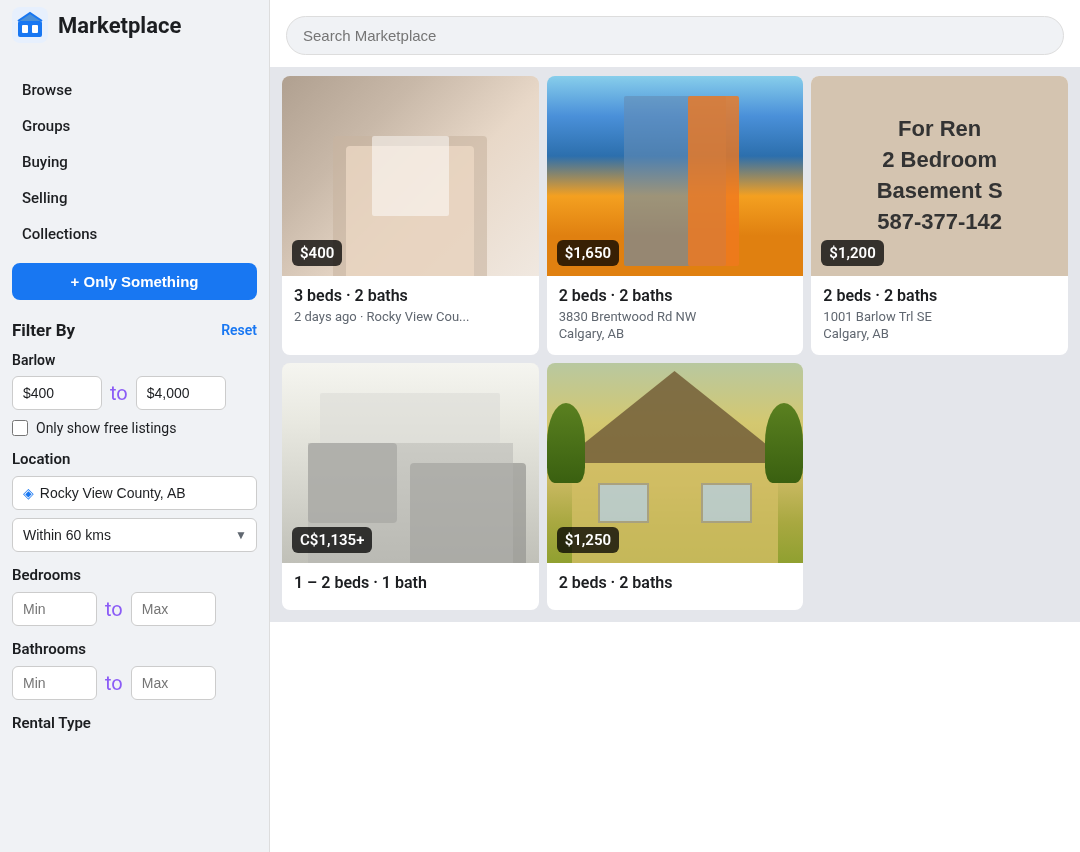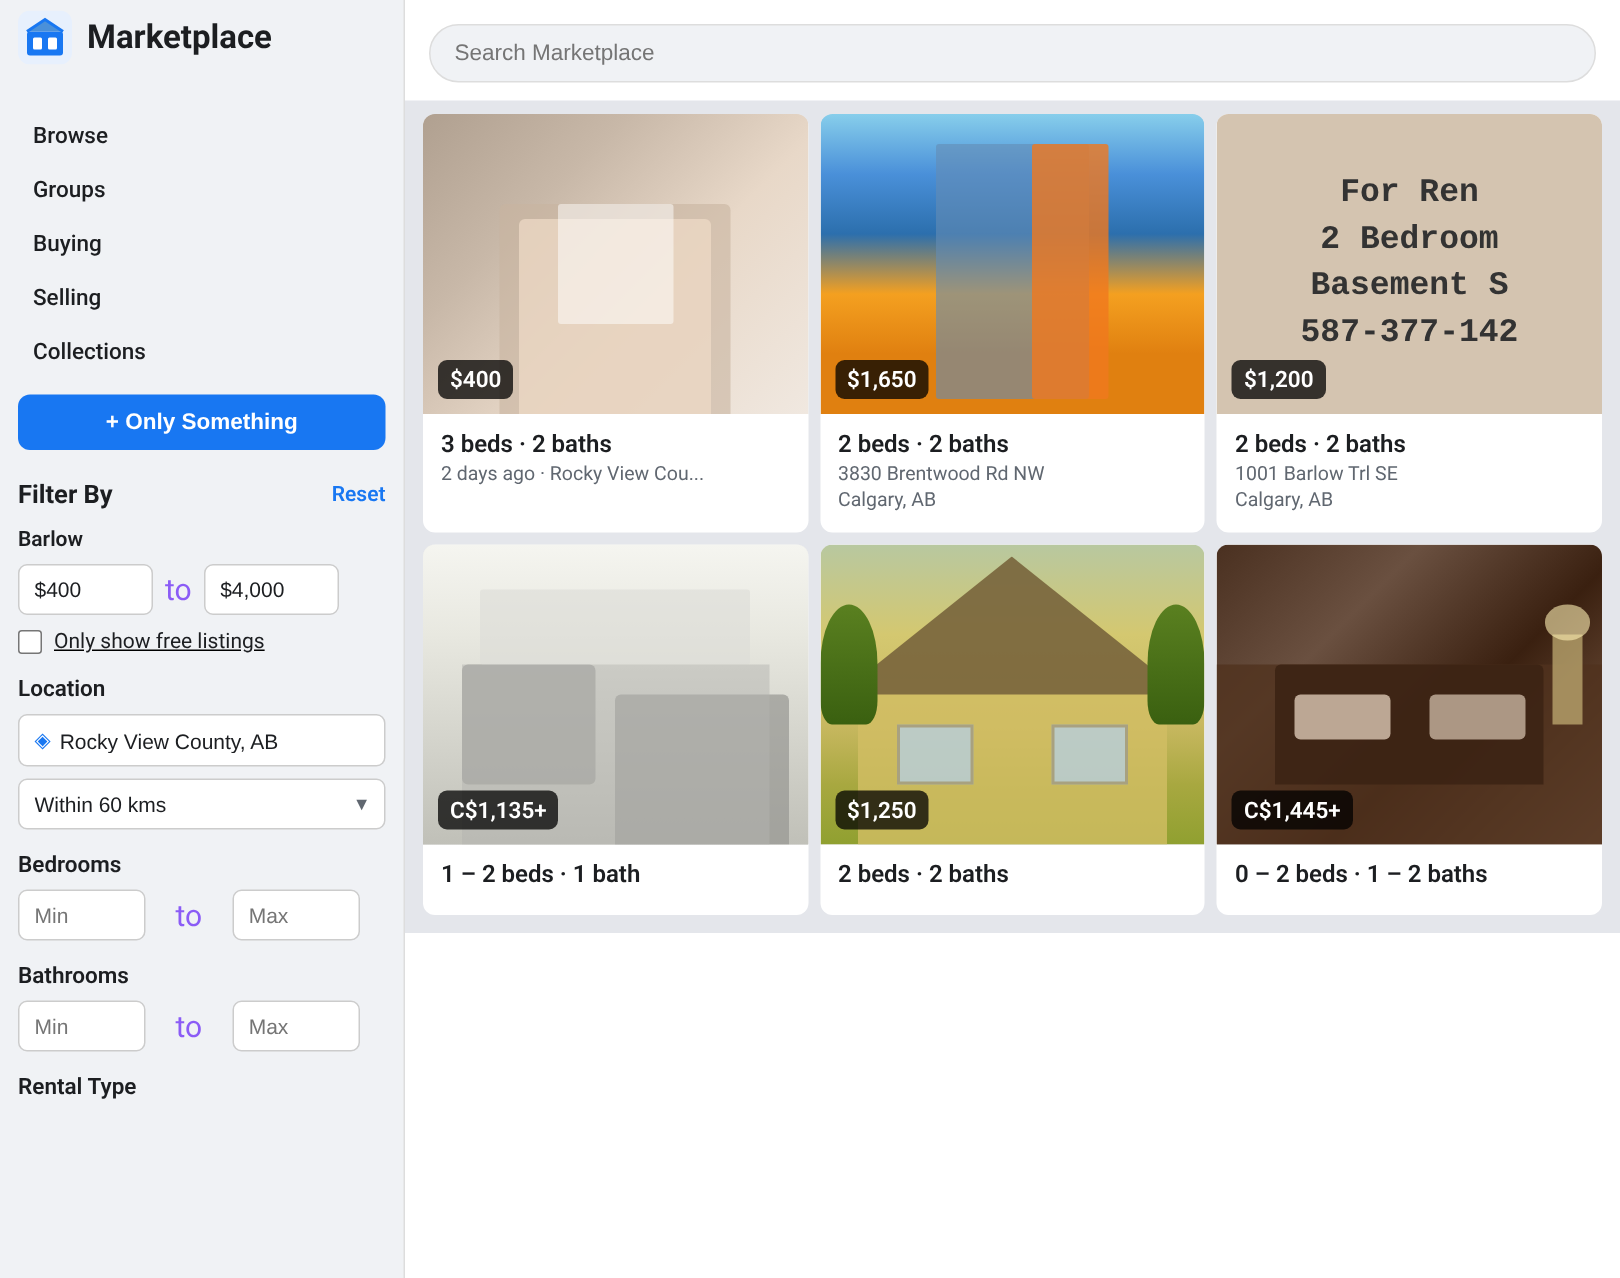--- a/index.html
+++ b/index.html
@@ -219,7 +219,7 @@
     .img-1 { background: linear-gradient(135deg, #b0a090 0%, #c8b8a8 30%, #e8d8c8 60%, #f0e8e0 100%); }
     .img-2 { background: linear-gradient(180deg, #87CEEB 0%, #4a90d9 20%, #2c6fad 40%, #f4a020 60%, #e08010 80%); }
     .img-3 { background: #d4c4b0; display: flex; align-items: center; justify-content: center; }
-    .img-3-text { font-family: Liberation Mono, monospace; font-size: 22px; font-weight: bold; color: #333; line-height: 1.4; text-align: center; padding: 10px; }
+    .img-3-text { font-family: Liberation Sans, sans-serif; font-size: 22px; font-weight: bold; color: #333; line-height: 1.4; text-align: center; padding: 10px; }
     .img-4 { background: linear-gradient(180deg, #f5f5f0 0%, #e8e8e0 30%, #c8c8c0 60%, #a8a8a0 100%); }
     .img-5 { background: linear-gradient(180deg, #b8c8a0 0%, #d4c870 30%, #c8b860 60%, #a8a840 80%, #90a030 100%); }
     .img-6 { background: linear-gradient(135deg, #4a3020 0%, #6a5040 30%, #3a2010 60%, #8a6850 100%); }

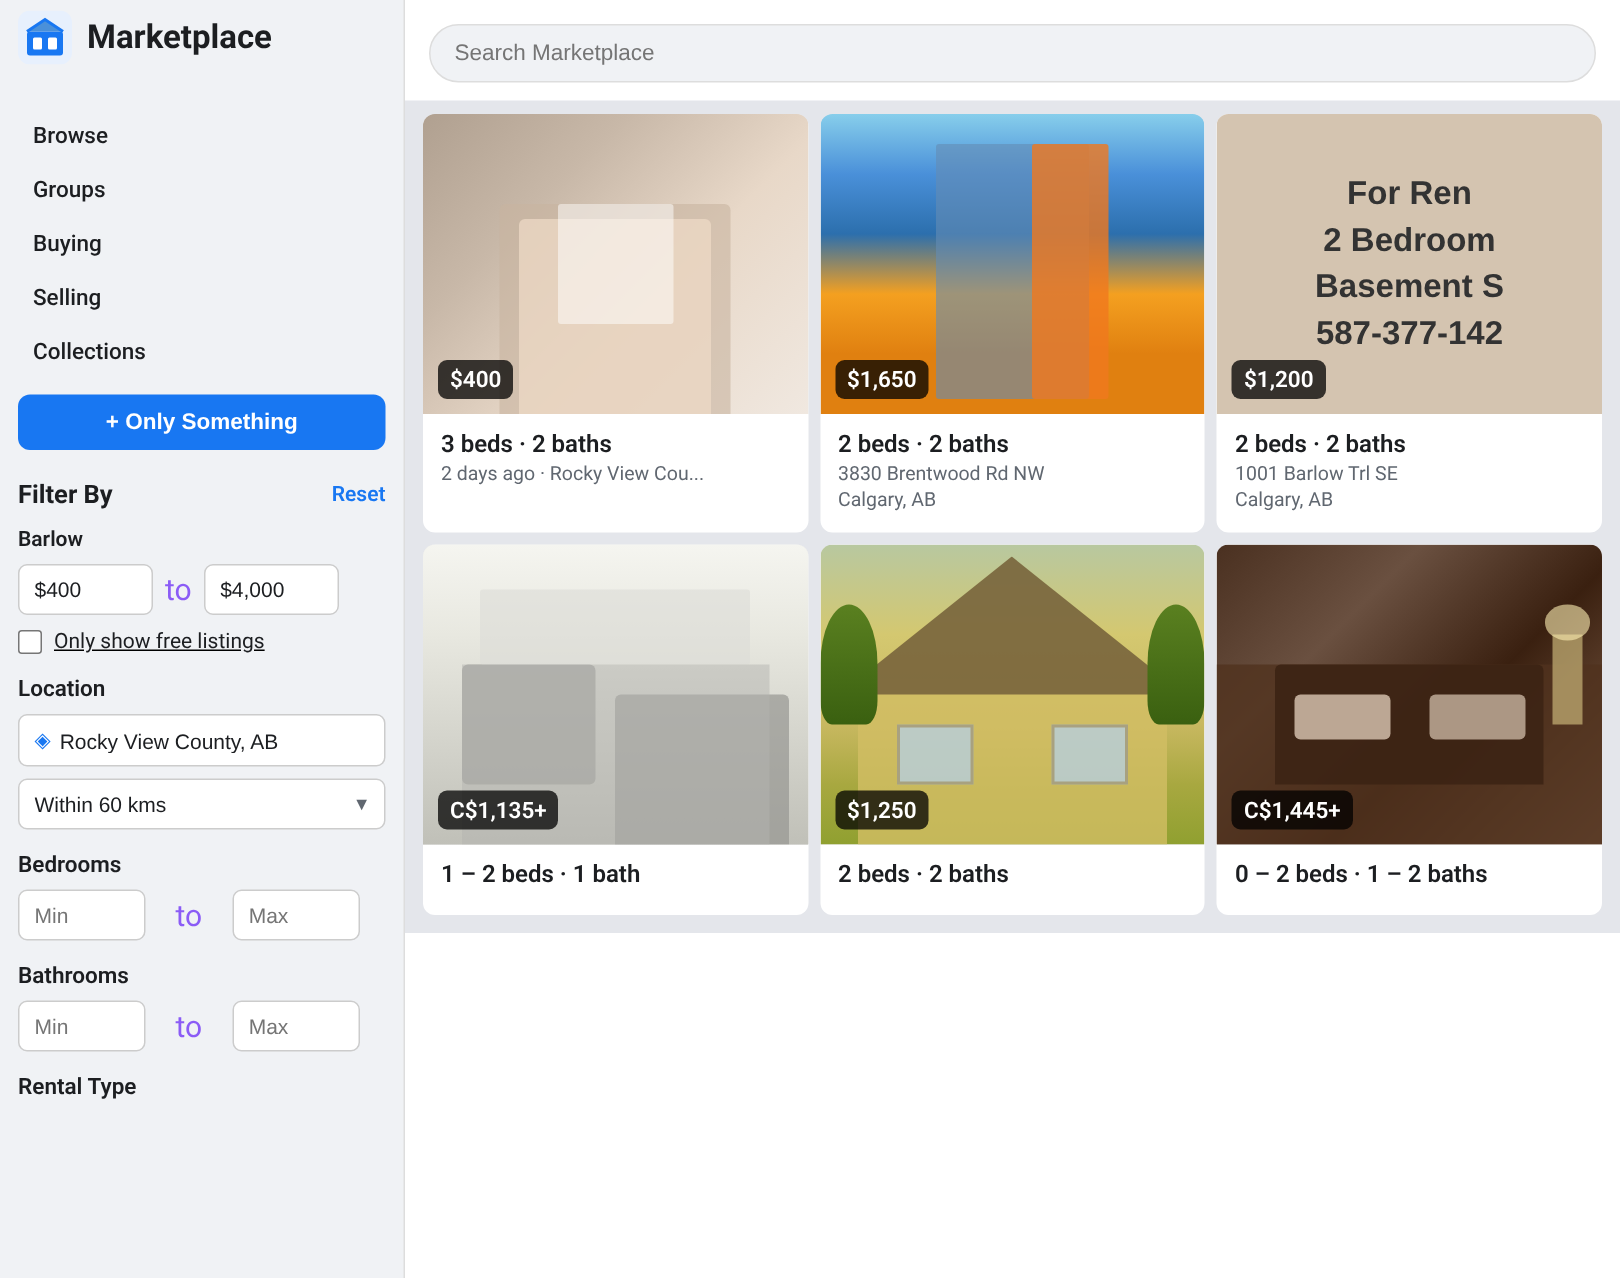--- a/index.html
+++ b/index.html
@@ -91,7 +91,6 @@
       align-items: center;
       gap: 8px;
       margin-bottom: 14px;
-      text-decoration: underline;
     }
     .checkbox-row input { width: 16px; height: 16px; cursor: pointer; }
     .checkbox-label { font-size: 14px; color: #1c1e21; }

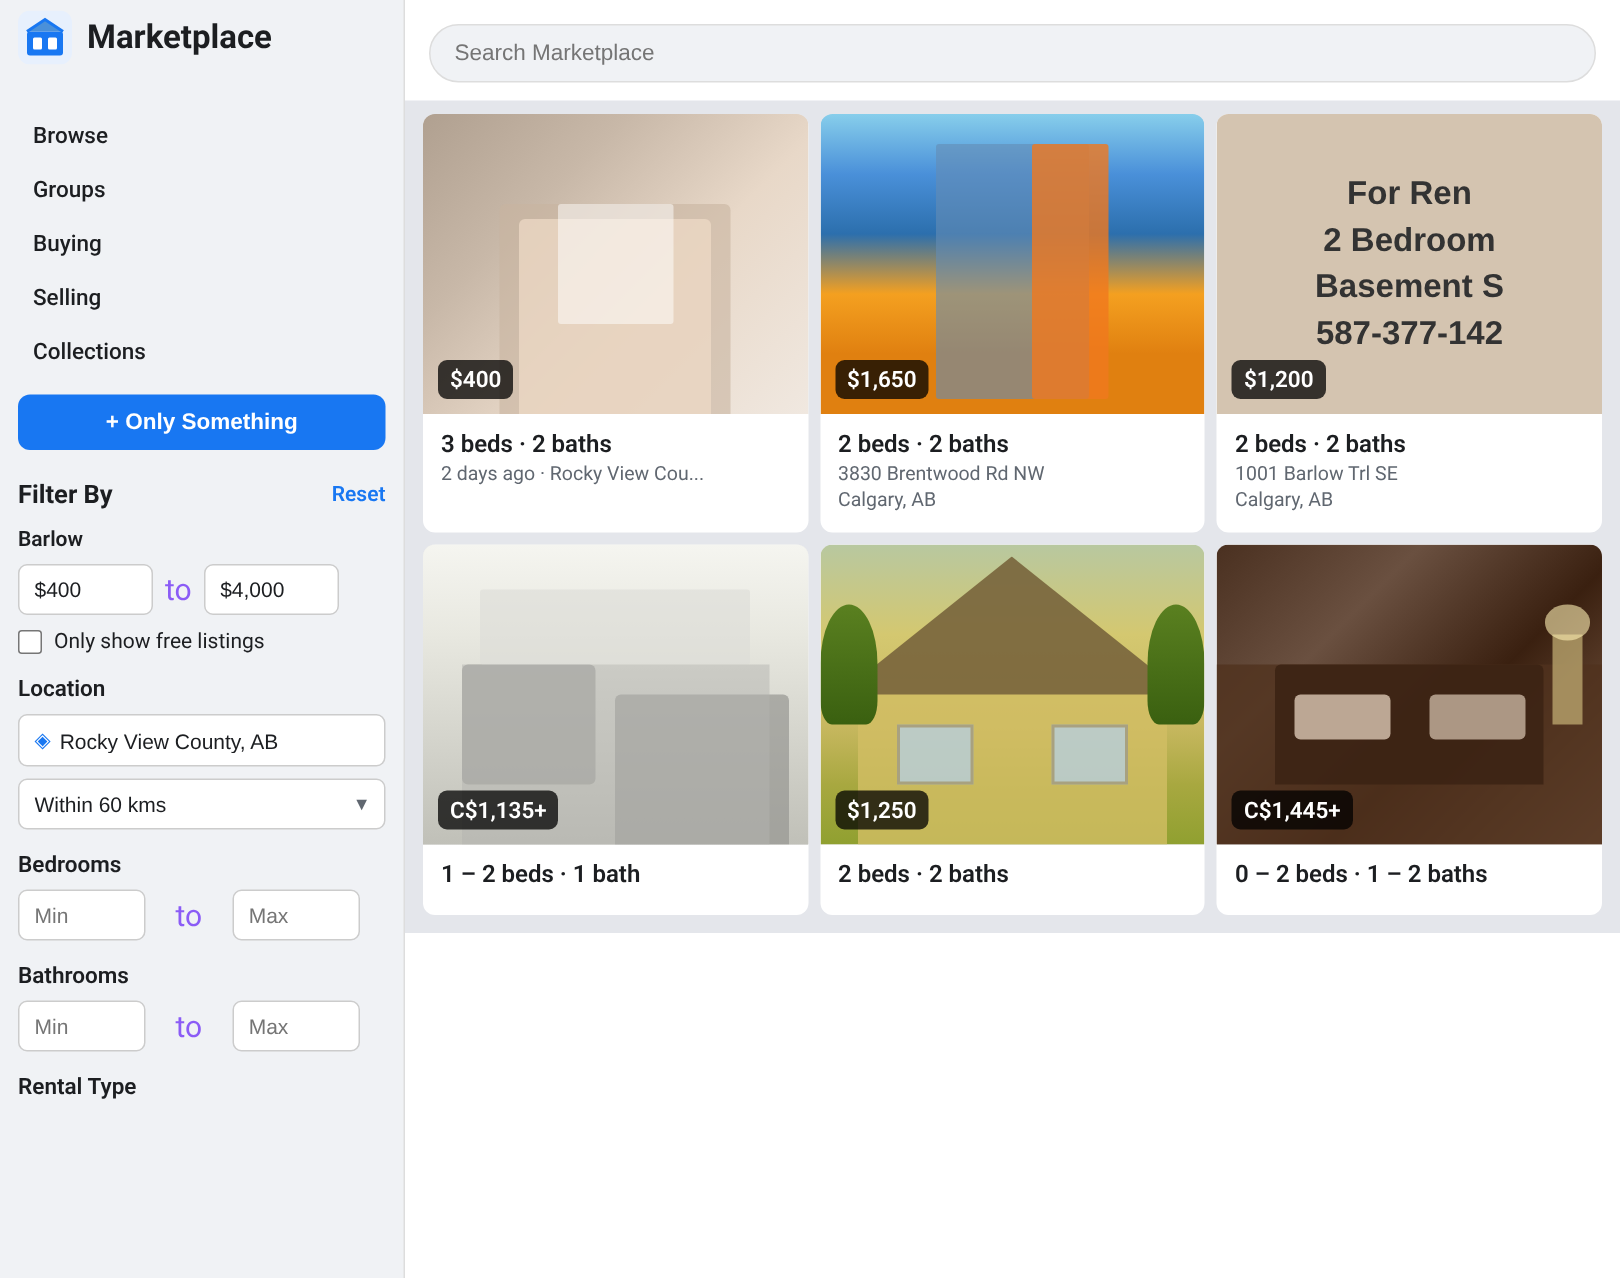--- a/index.html
+++ b/index.html
@@ -430,26 +430,6 @@
       </div>
     </div>
 
-    <div class="listing-card">
-      <div class="listing-img-wrap">
-        <div class="listing-img-placeholder img-6" style="position:relative;width:100%;height:100%;">
-
-          <div style="position:absolute;bottom:0;left:0;width:100%;height:60%;background:rgba(80,50,30,0.8);"></div>
-
-          <div style="position:absolute;bottom:20%;left:15%;width:70%;height:40%;background:rgba(60,35,20,0.9);border-radius:4px 4px 0 0;"></div>
-
-          <div style="position:absolute;bottom:35%;left:20%;width:25%;height:15%;background:rgba(220,200,180,0.8);border-radius:4px;"></div>
-          <div style="position:absolute;bottom:35%;right:20%;width:25%;height:15%;background:rgba(200,180,160,0.8);border-radius:4px;"></div>
-
-          <div style="position:absolute;bottom:40%;right:5%;width:8%;height:30%;background:rgba(200,180,120,0.7);"></div>
-          <div style="position:absolute;bottom:68%;right:3%;width:12%;height:12%;background:rgba(255,240,180,0.6);border-radius:50%;"></div>
-        </div>
-        <div class="price-badge">C$1,445+</div>
-      </div>
-      <div class="listing-info">
-        <div class="listing-beds">0 – 2 beds · 1 – 2 baths</div>
-      </div>
-    </div>
 
   </div>
 </main>

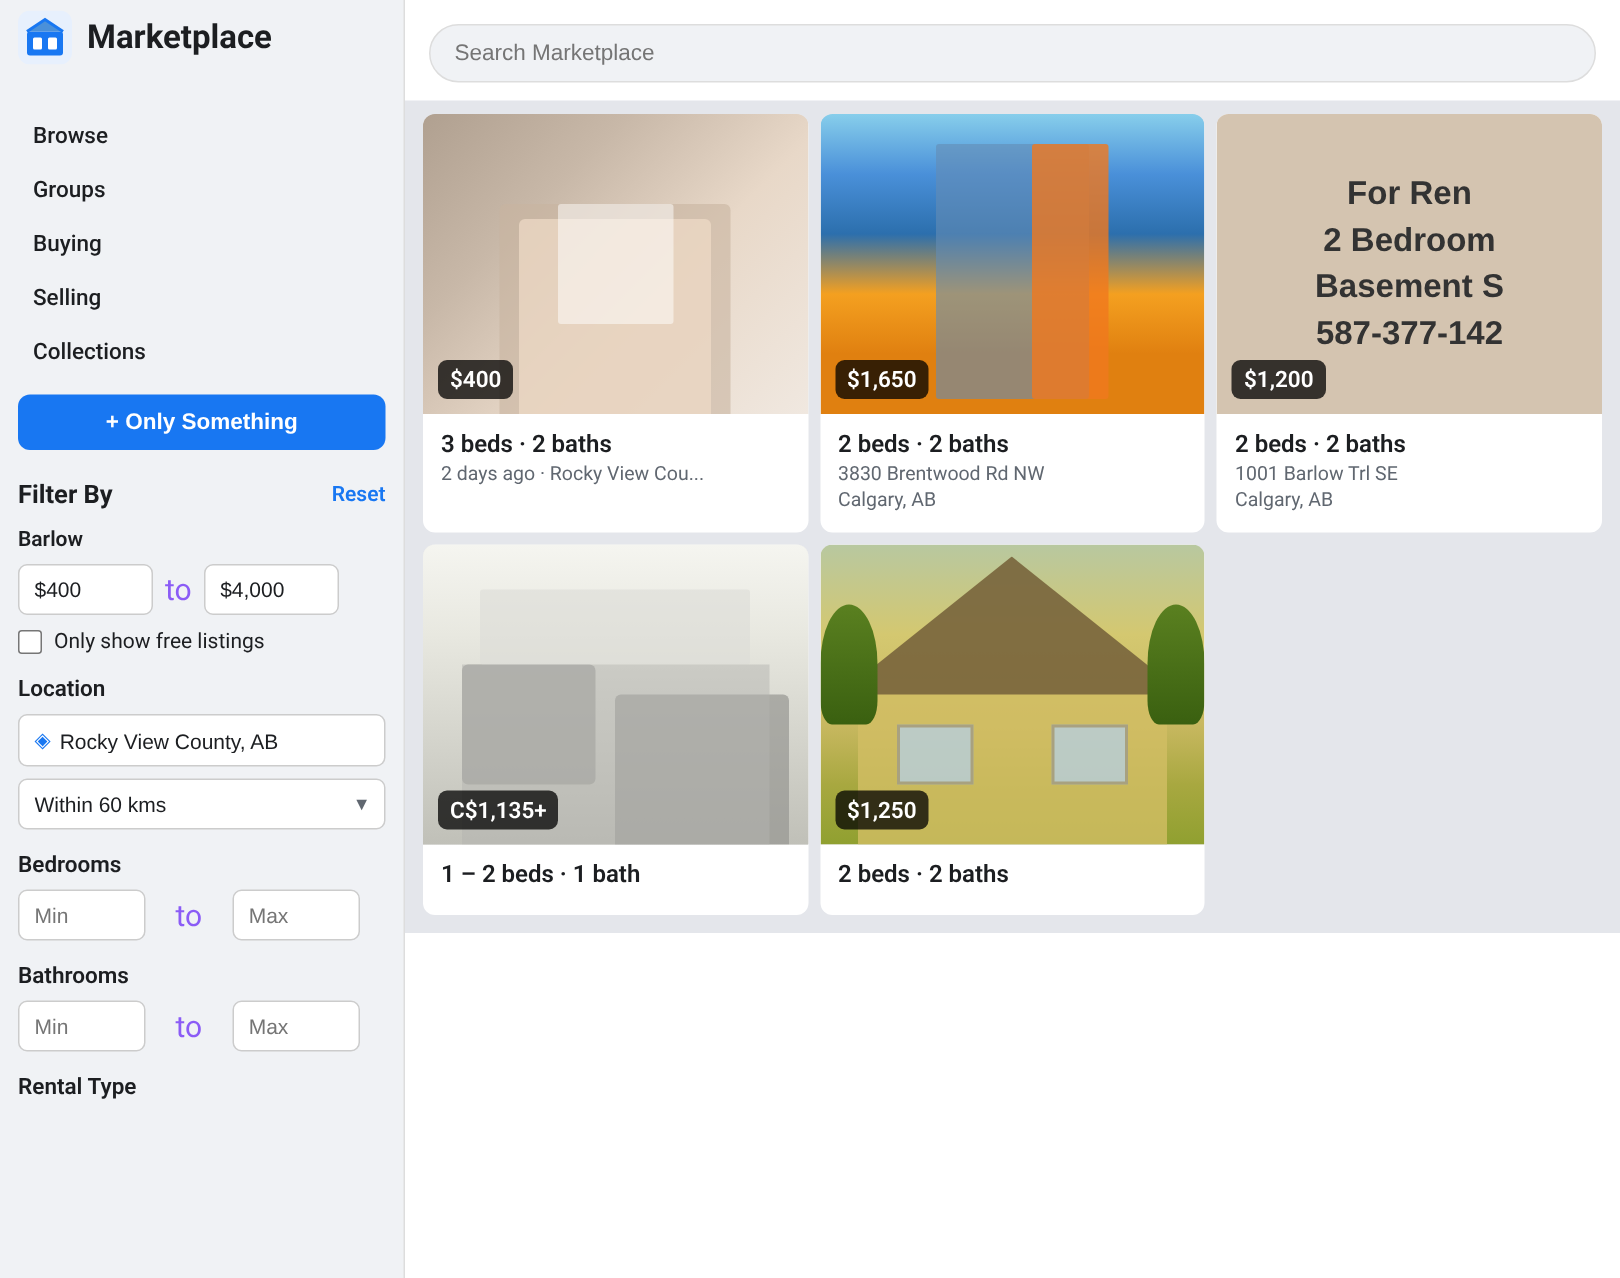--- a/index.html
+++ b/index.html
@@ -143,7 +143,7 @@
     .bedroom-row, .bathroom-row {
       display: flex;
       align-items: center;
-      gap: 20px;
+      gap: 8px;
       margin-bottom: 14px;
     }
     .range-input {

